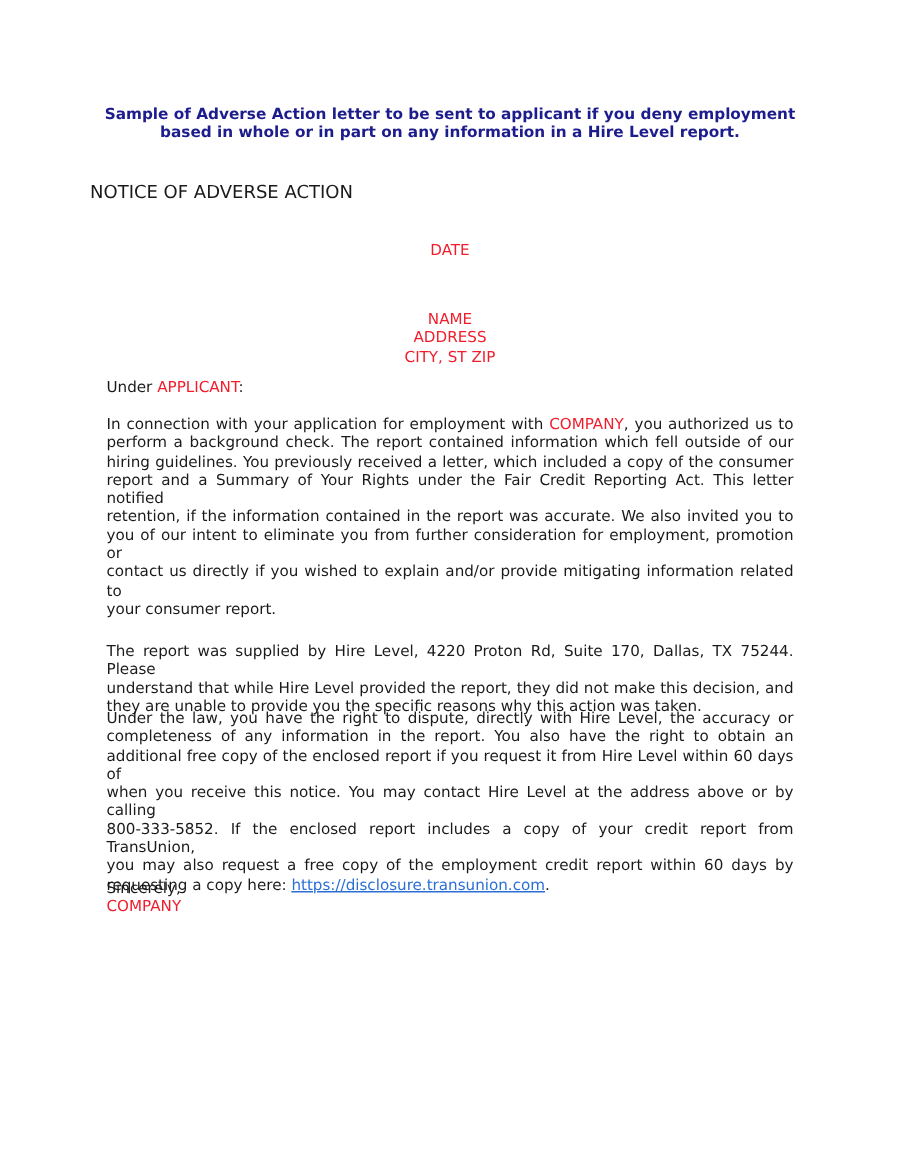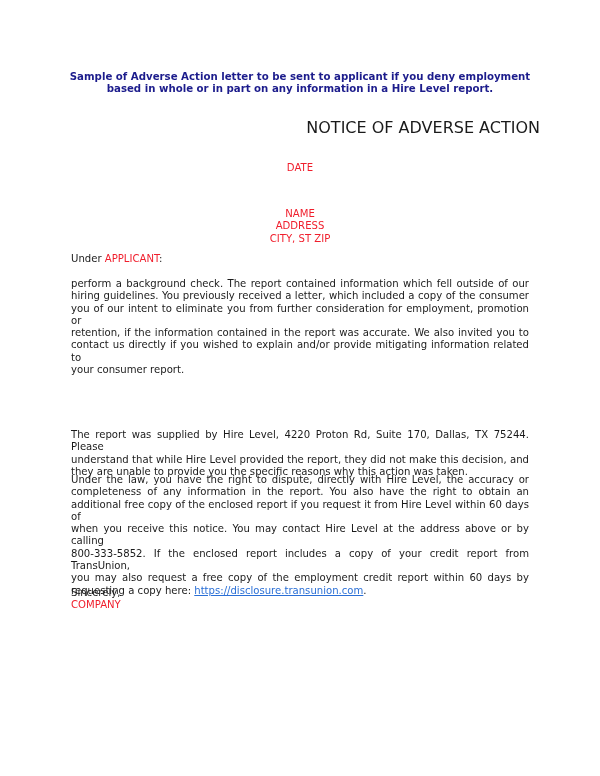--- a/index.html
+++ b/index.html
@@ -15,7 +15,7 @@
     }
     .notice {
       position: absolute; left: 60px; top: 122px; width: 480px;
-      text-align: right; font-size: 16px; line-height: 12px; color: #1a1a1a;
+      text-align: left; font-size: 12px; line-height: 12px; color: #1a1a1a;
     }
     .red { color: #f01e2c; }
     .block { position: absolute; left: 71px; width: 458px; line-height: 12.3px; }

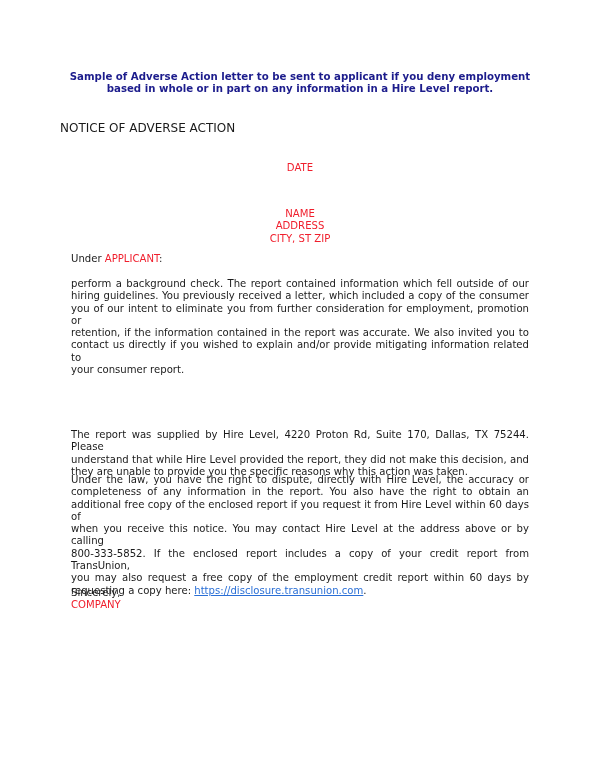--- a/index.html
+++ b/index.html
@@ -55,6 +55,7 @@
   <div class="block dear"><span>Under </span><span class="red">APPLICANT</span><span>:</span></div>
 
   <div class="block p1">
+    <span class="just"><span>In connection with your application for employment with </span><span class="red">COMPANY</span><span>, you authorized us to</span></span>
     <span class="just">perform a background check.  The report contained information which fell outside of our</span>
     <span class="just">hiring guidelines.  You previously received a letter, which included a copy of the consumer</span>
     <span class="just">you of our intent to eliminate you from further consideration for employment, promotion or</span>

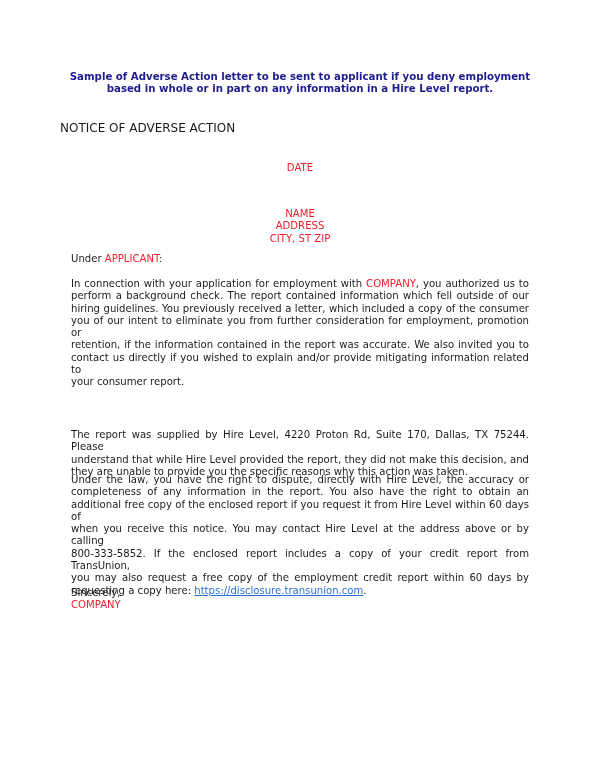--- a/index.html
+++ b/index.html
@@ -58,6 +58,7 @@
     <span class="just"><span>In connection with your application for employment with </span><span class="red">COMPANY</span><span>, you authorized us to</span></span>
     <span class="just">perform a background check.  The report contained information which fell outside of our</span>
     <span class="just">hiring guidelines.  You previously received a letter, which included a copy of the consumer</span>
+    <span class="just">report and a Summary of Your Rights under the Fair Credit Reporting Act.  This letter notified</span>
     <span class="just">you of our intent to eliminate you from further consideration for employment, promotion or</span>
     <span class="just">retention, if the information contained in the report was accurate.  We also invited you to</span>
     <span class="just">contact us directly if you wished to explain and/or provide mitigating information related to</span>

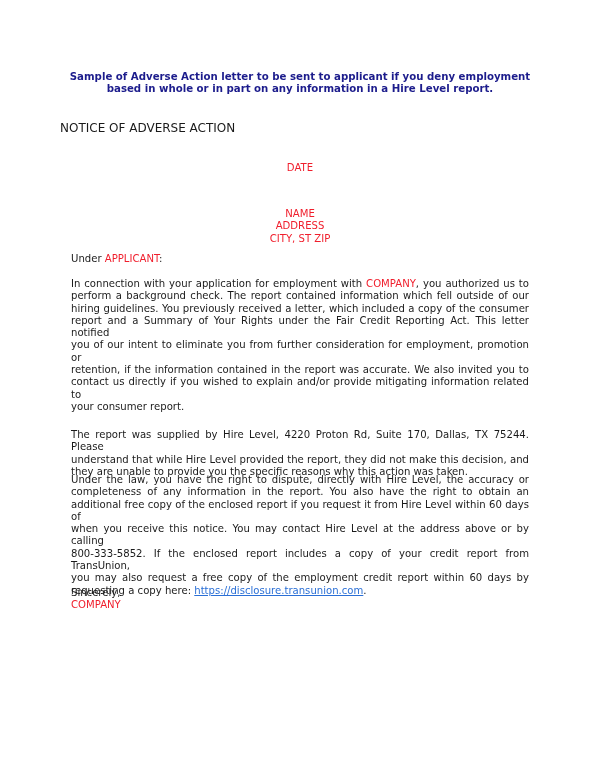--- a/index.html
+++ b/index.html
@@ -59,8 +59,8 @@
     <span class="just">perform a background check.  The report contained information which fell outside of our</span>
     <span class="just">hiring guidelines.  You previously received a letter, which included a copy of the consumer</span>
     <span class="just">report and a Summary of Your Rights under the Fair Credit Reporting Act.  This letter notified</span>
+    <span class="just">retention, if the information contained in the report was accurate.  We also invited you to</span>
     <span class="just">you of our intent to eliminate you from further consideration for employment, promotion or</span>
-    <span class="just">retention, if the information contained in the report was accurate.  We also invited you to</span>
     <span class="just">contact us directly if you wished to explain and/or provide mitigating information related to</span>
     <span class="just last">your consumer report.</span>
   </div>

